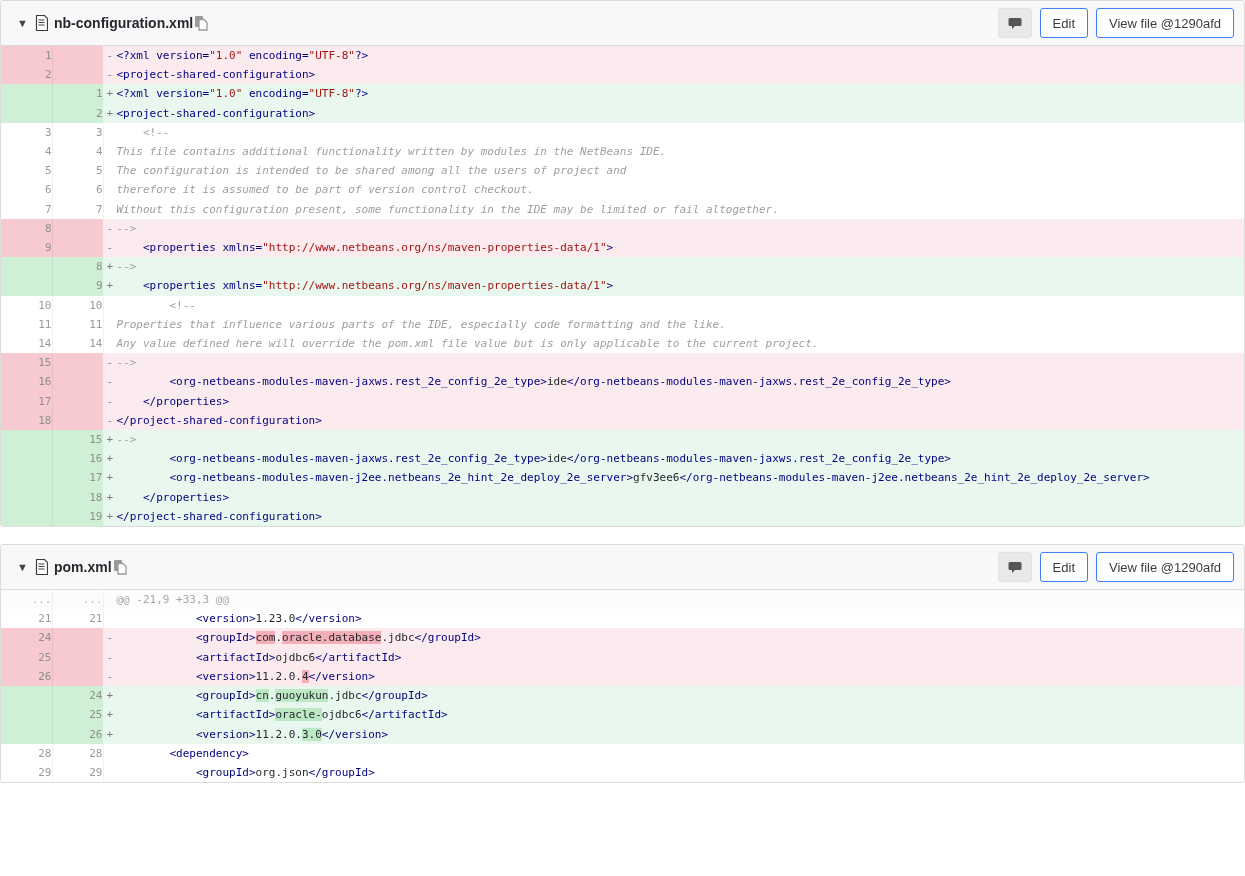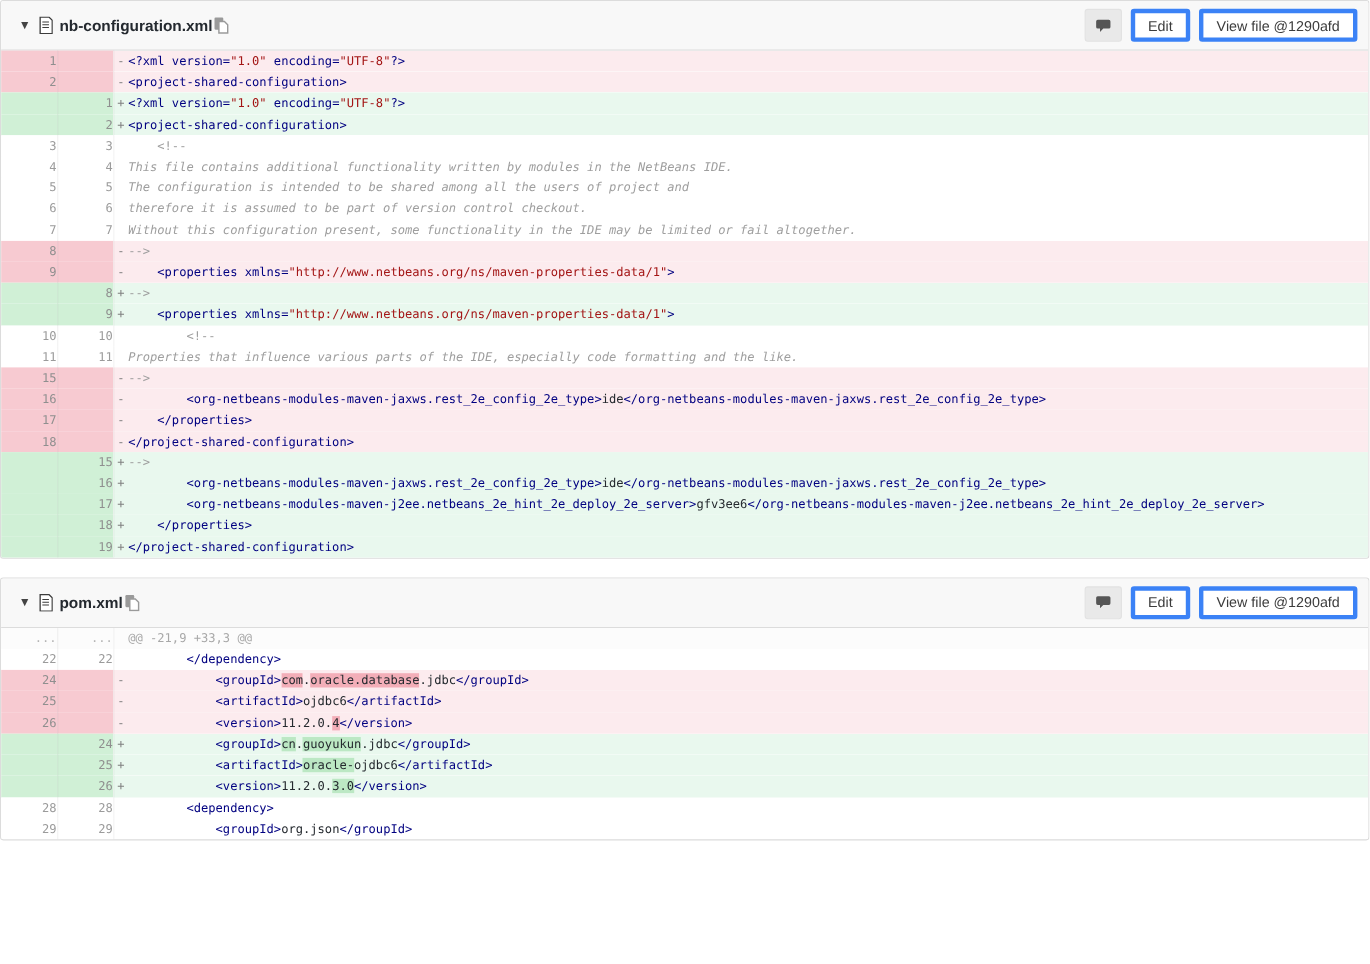--- a/index.html
+++ b/index.html
@@ -14,7 +14,7 @@
   .file-name { font-weight:bold; font-size:14px; color:#24292f; margin-right:1px; }
   .copy-icon { display:inline-flex; cursor:pointer; }
   .spacer { flex:1; }
-  .btn { height:30px; border:4px solid #3b82f6; background:#fff; border-radius:3px; font-family:"Liberation Sans",sans-serif;
+  .btn { height:30px; border:1px solid #3b82f6; background:#fff; border-radius:3px; font-family:"Liberation Sans",sans-serif;
          font-size:13px; color:#3c3c3c; padding:0 12px; margin-left:8px; cursor:pointer; display:inline-flex; align-items:center; }
   .icon-btn { background:#e9e9e9; border:1px solid #e2e2e2; padding:0 9px; }
 

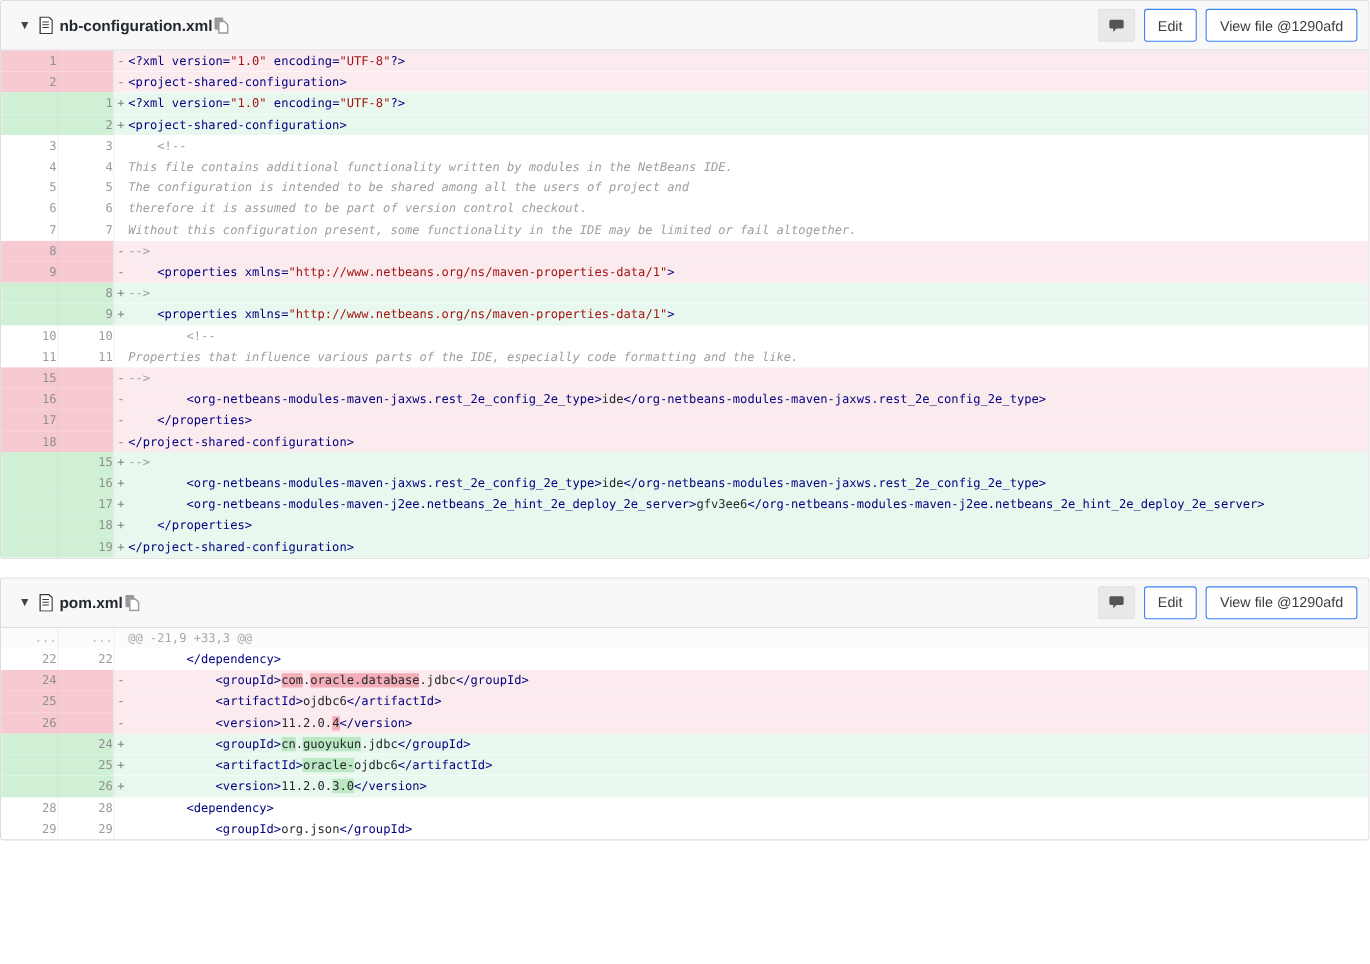--- a/index.html
+++ b/index.html
@@ -149,6 +149,11 @@
             <td class="lno">11</td>
             <td class="lno">11</td>
             <td class="code"><span class="sign"> </span><span class="comi">Properties that influence various parts of the IDE, especially code formatting and the like.</span></td>
+          </tr>
+          <tr class="ctx">
+            <td class="lno">14</td>
+            <td class="lno">14</td>
+            <td class="code"><span class="sign"> </span><span class="comi">Any value defined here will override the pom.xml file value but is only applicable to the current project.</span></td>
           </tr>
           <tr class="del">
             <td class="lno">15</td>

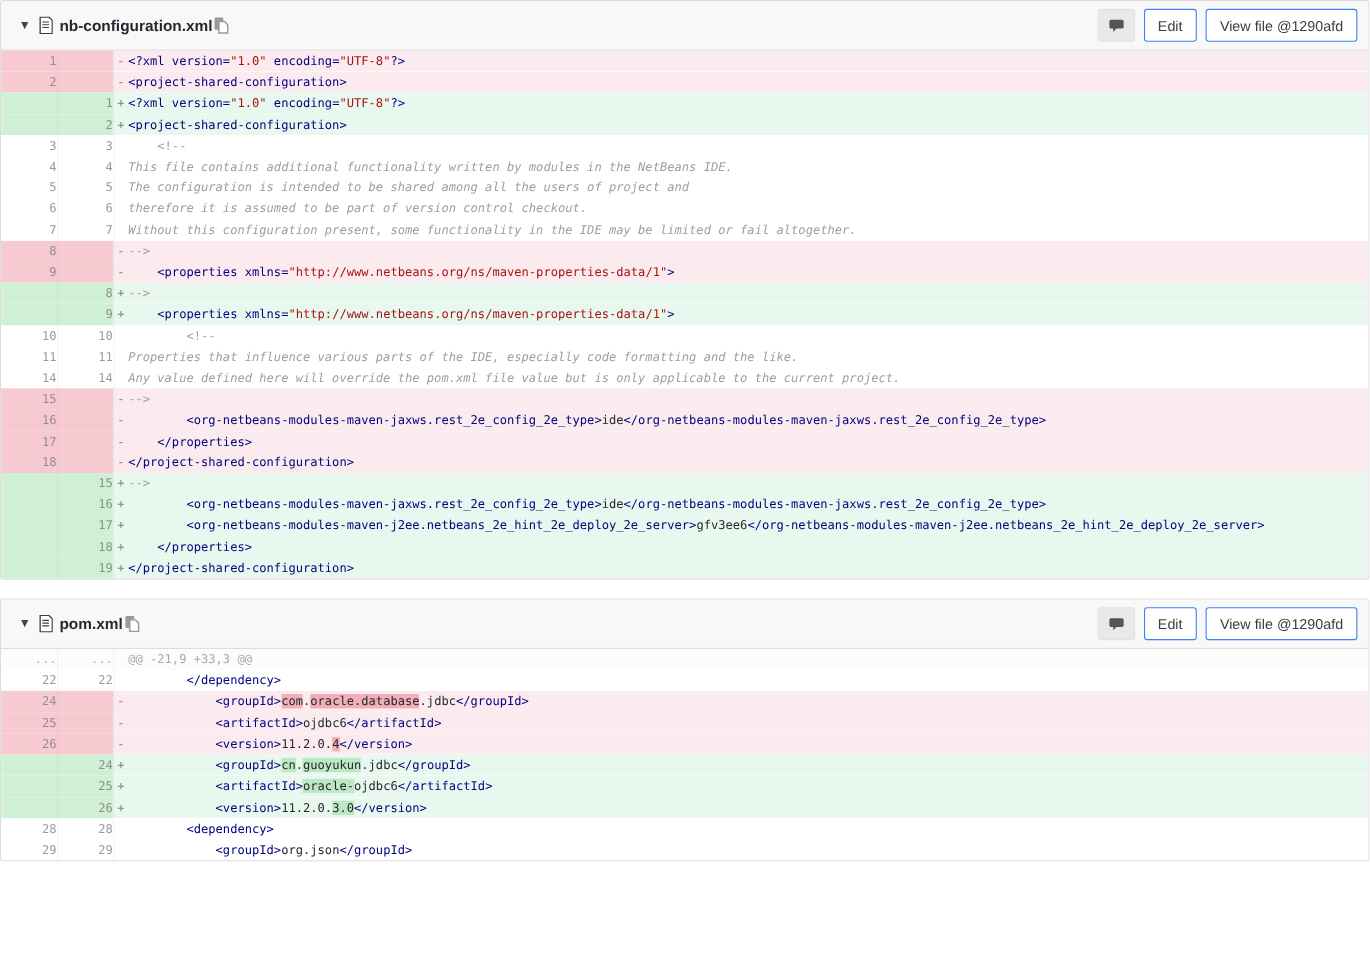--- a/index.html
+++ b/index.html
@@ -237,6 +237,11 @@
             <td class="code"><span class="sign"> </span><span class="hunkline">@@ -21,9 +33,3 @@</span></td>
           </tr>
           <tr class="ctx">
+            <td class="lno">21</td>
+            <td class="lno">21</td>
+            <td class="code"><span class="sign"> </span><span class="txt">            </span><span class="tag">&lt;version&gt;</span><span class="txt">1.23.0</span><span class="tag">&lt;/version&gt;</span></td>
+          </tr>
+          <tr class="ctx">
             <td class="lno">22</td>
             <td class="lno">22</td>
             <td class="code"><span class="sign"> </span><span class="txt">        </span><span class="tag">&lt;/dependency&gt;</span></td>

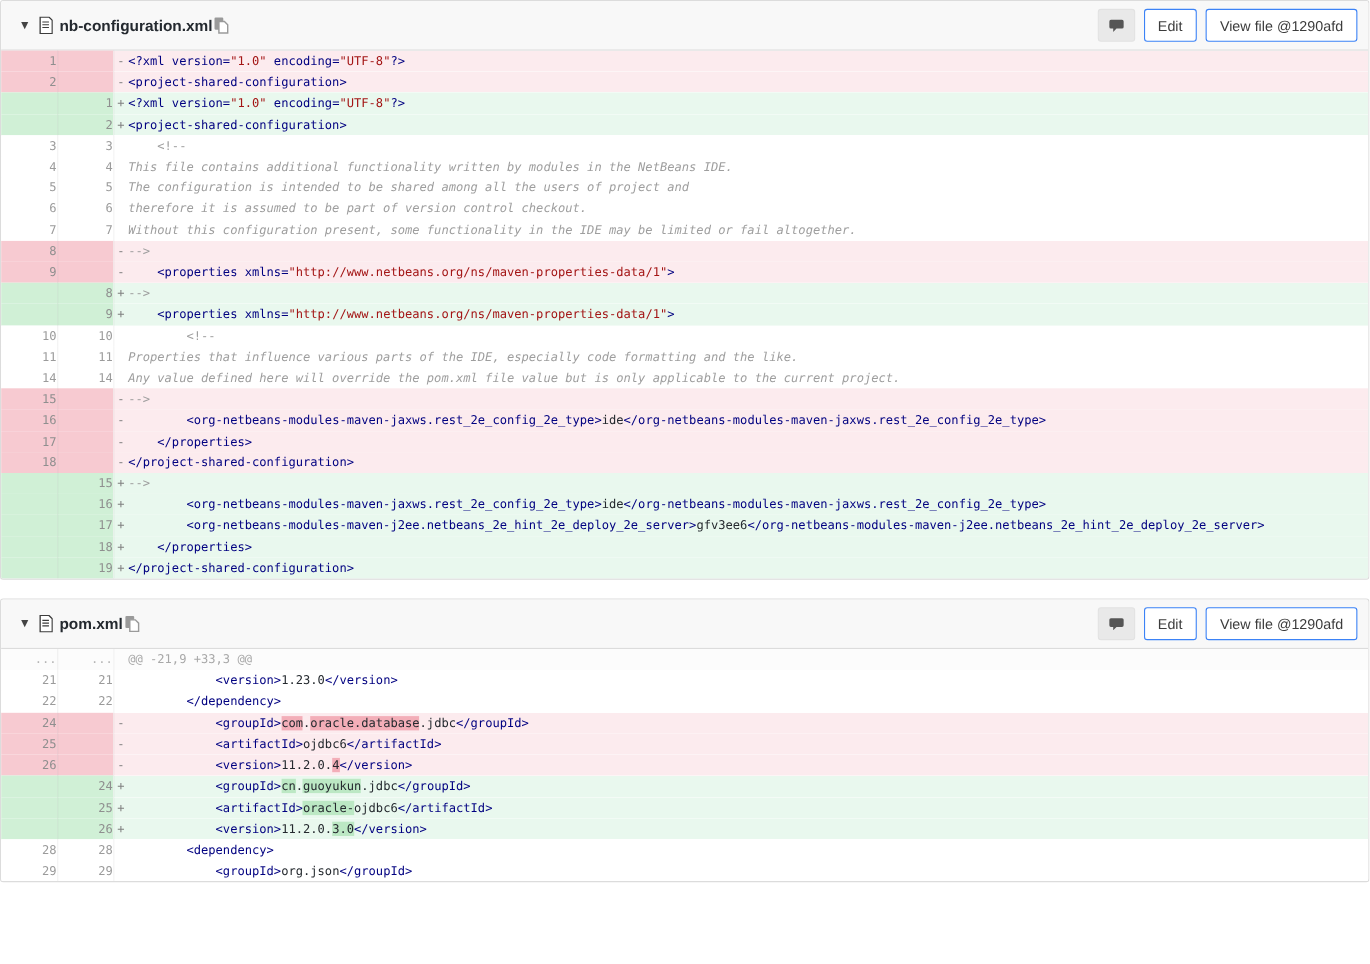--- a/index.html
+++ b/index.html
@@ -241,11 +241,6 @@
             <td class="lno">21</td>
             <td class="code"><span class="sign"> </span><span class="txt">            </span><span class="tag">&lt;version&gt;</span><span class="txt">1.23.0</span><span class="tag">&lt;/version&gt;</span></td>
           </tr>
-          <tr class="ctx">
-            <td class="lno">22</td>
-            <td class="lno">22</td>
-            <td class="code"><span class="sign"> </span><span class="txt">        </span><span class="tag">&lt;/dependency&gt;</span></td>
-          </tr>
           <tr class="del">
             <td class="lno">24</td>
             <td class="lno"></td>

